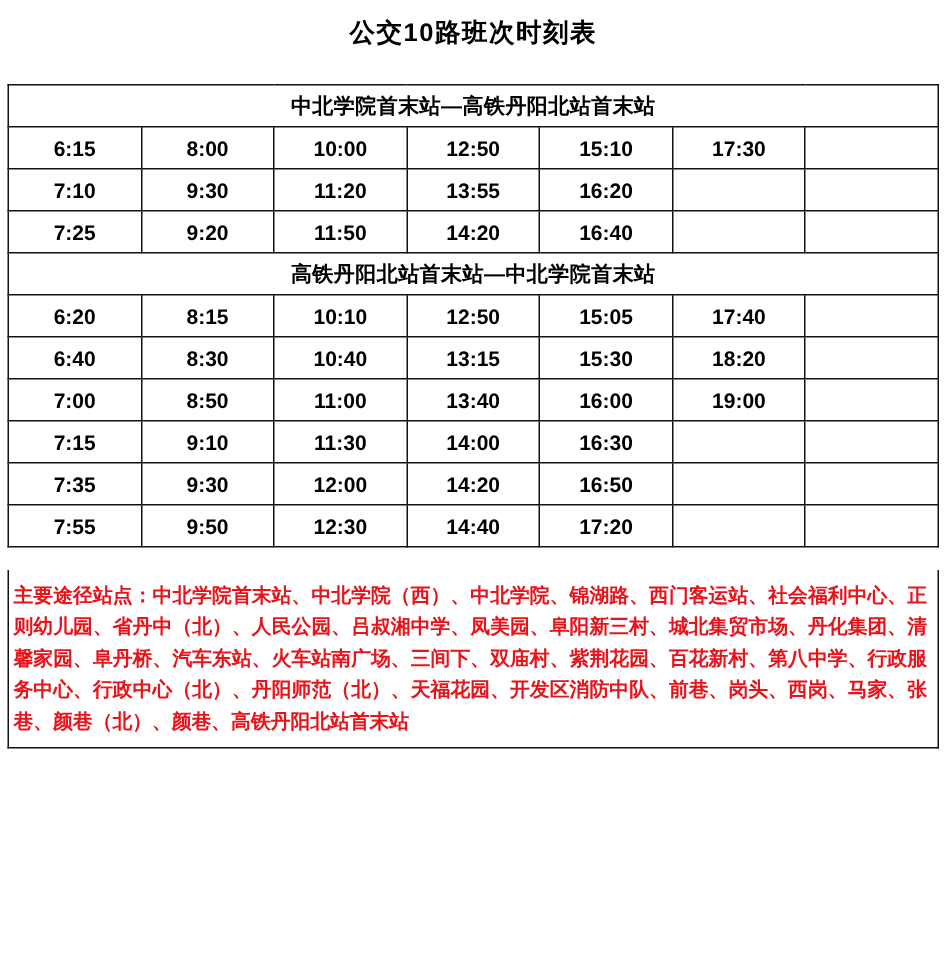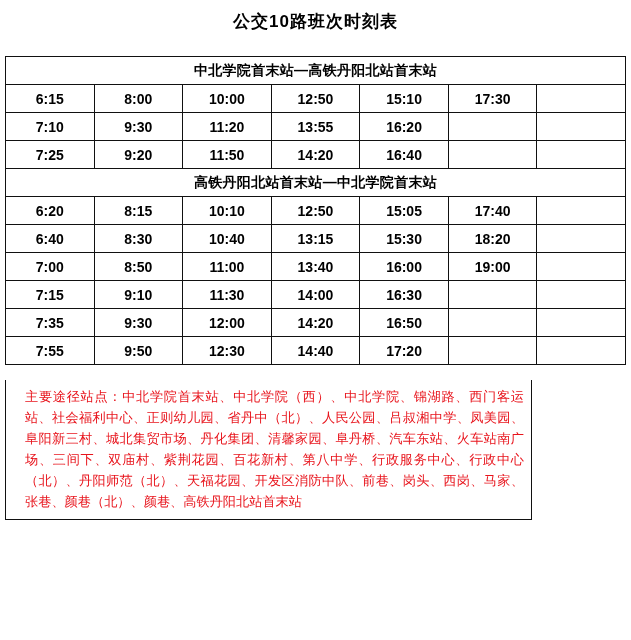--- a/index.html
+++ b/index.html
@@ -60,12 +60,12 @@
   .footer {
     border: 1px solid #111111;
     border-top: none;
-    width: 527px;
+    width: 621px;
     margin: 0 5px;
     box-sizing: border-box;
-    padding: 6px 7px 7px 19px;
+    padding: 6px 7px 7px 3px;
     font-size: 13.2px;
-    font-weight: normal;
+    font-weight: bold;
     line-height: 21px;
     color: #e8141c;
     text-align: justify;

